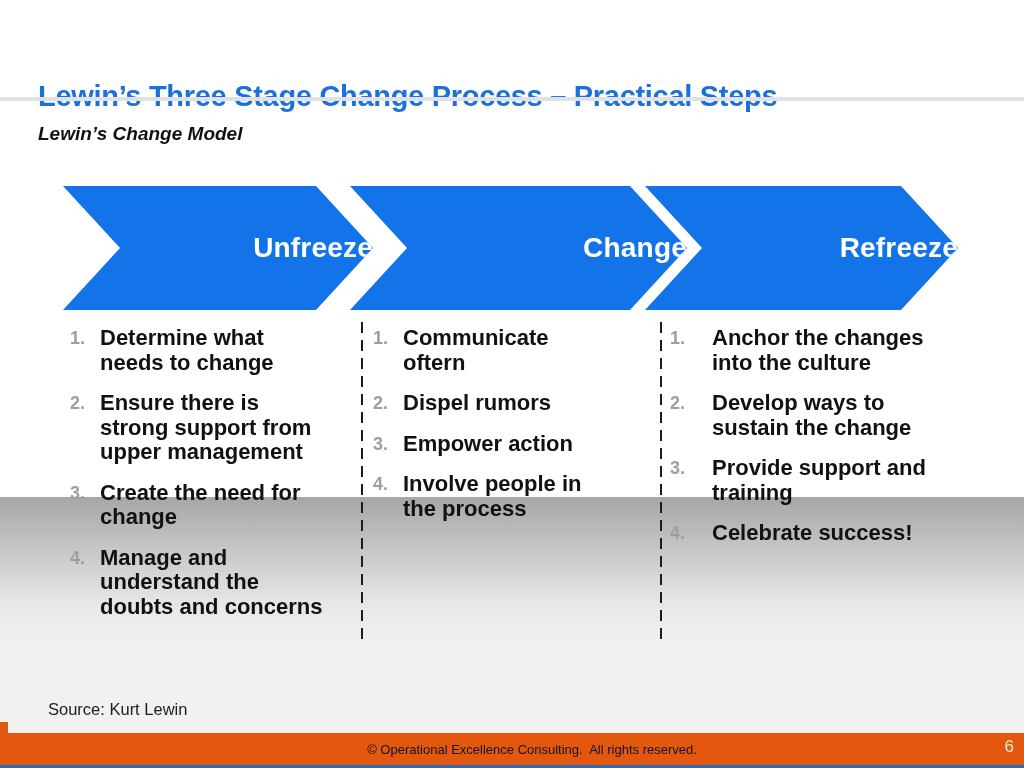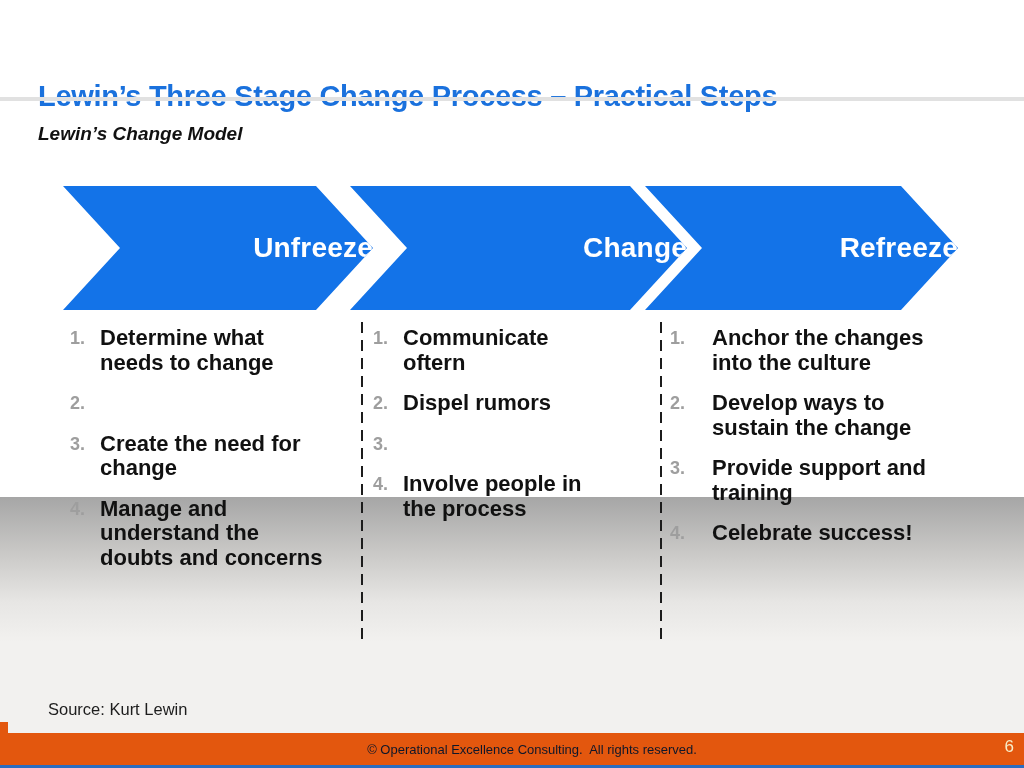--- a/index.html
+++ b/index.html
@@ -115,6 +115,7 @@
       </div>
       <div class="step">
         <span class="step-num">2.</span>
+        <span class="step-text">Ensure there is strong support from upper management</span>
       </div>
       <div class="step">
         <span class="step-num">3.</span>

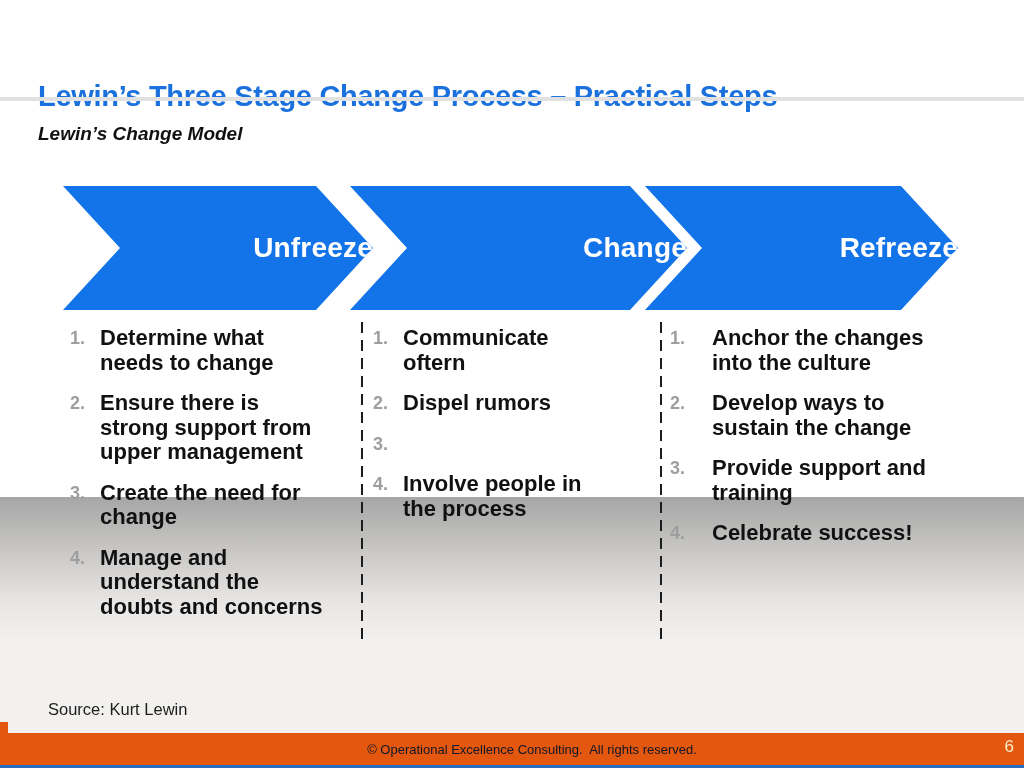--- a/index.html
+++ b/index.html
@@ -137,6 +137,7 @@
       </div>
       <div class="step">
         <span class="step-num">3.</span>
+        <span class="step-text">Empower action</span>
       </div>
       <div class="step">
         <span class="step-num">4.</span>

